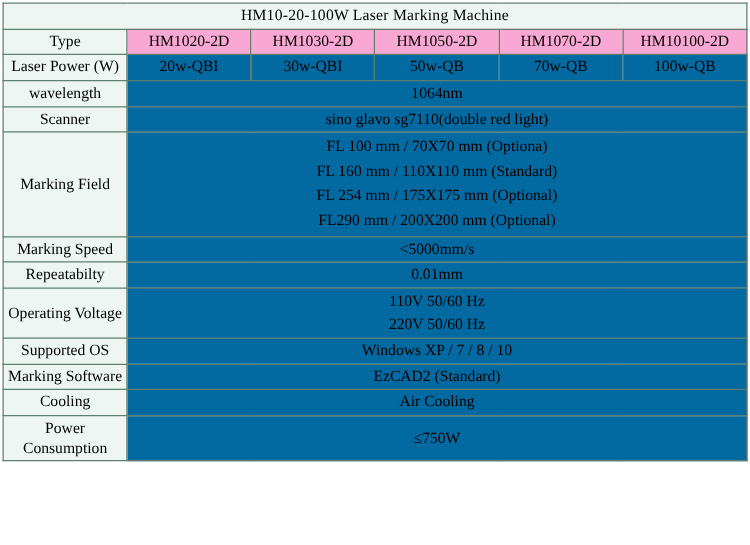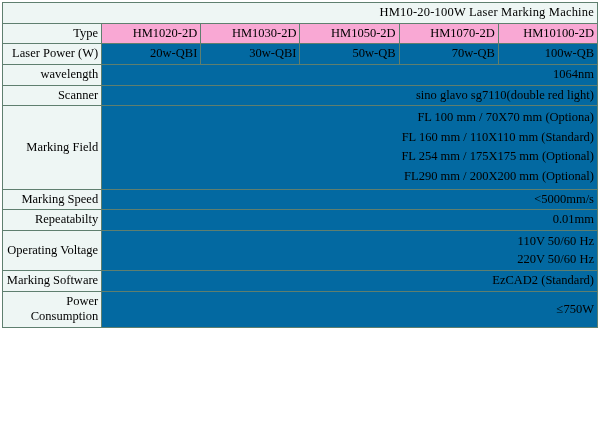--- a/index.html
+++ b/index.html
@@ -29,7 +29,7 @@
   }
   .spec-table td, .spec-table th {
     border: 1px solid #5f7f6f;
-    text-align: right;
+    text-align: center;
     vertical-align: middle;
     font-size: 12.5px;
     line-height: 1.25;

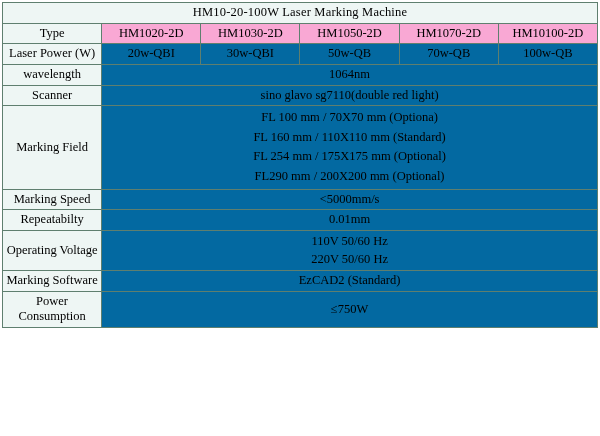--- a/index.html
+++ b/index.html
@@ -137,6 +137,10 @@
       </tr>
 
 
+      <tr>
+        <td class="label-cell">Supported OS</td>
+        <td class="val" colspan="5">Windows XP / 7 / 8 / 10</td>
+      </tr>
 
       <tr>
         <td class="label-cell">Marking Software</td>

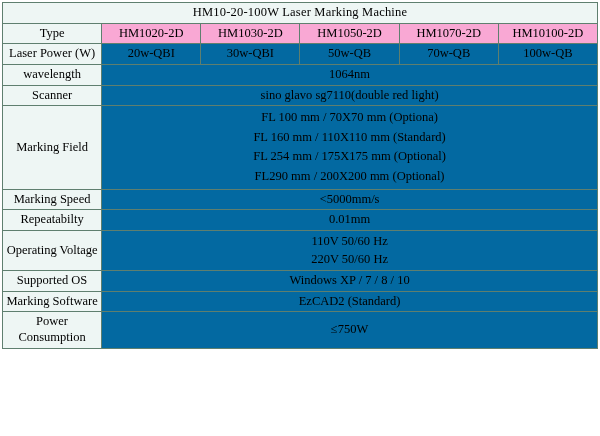--- a/index.html
+++ b/index.html
@@ -148,6 +148,10 @@
       </tr>
 
 
+      <tr>
+        <td class="label-cell">Cooling</td>
+        <td class="val" colspan="5">Air Cooling</td>
+      </tr>
 
       <tr>
         <td class="label-cell">Power Consumption</td>

